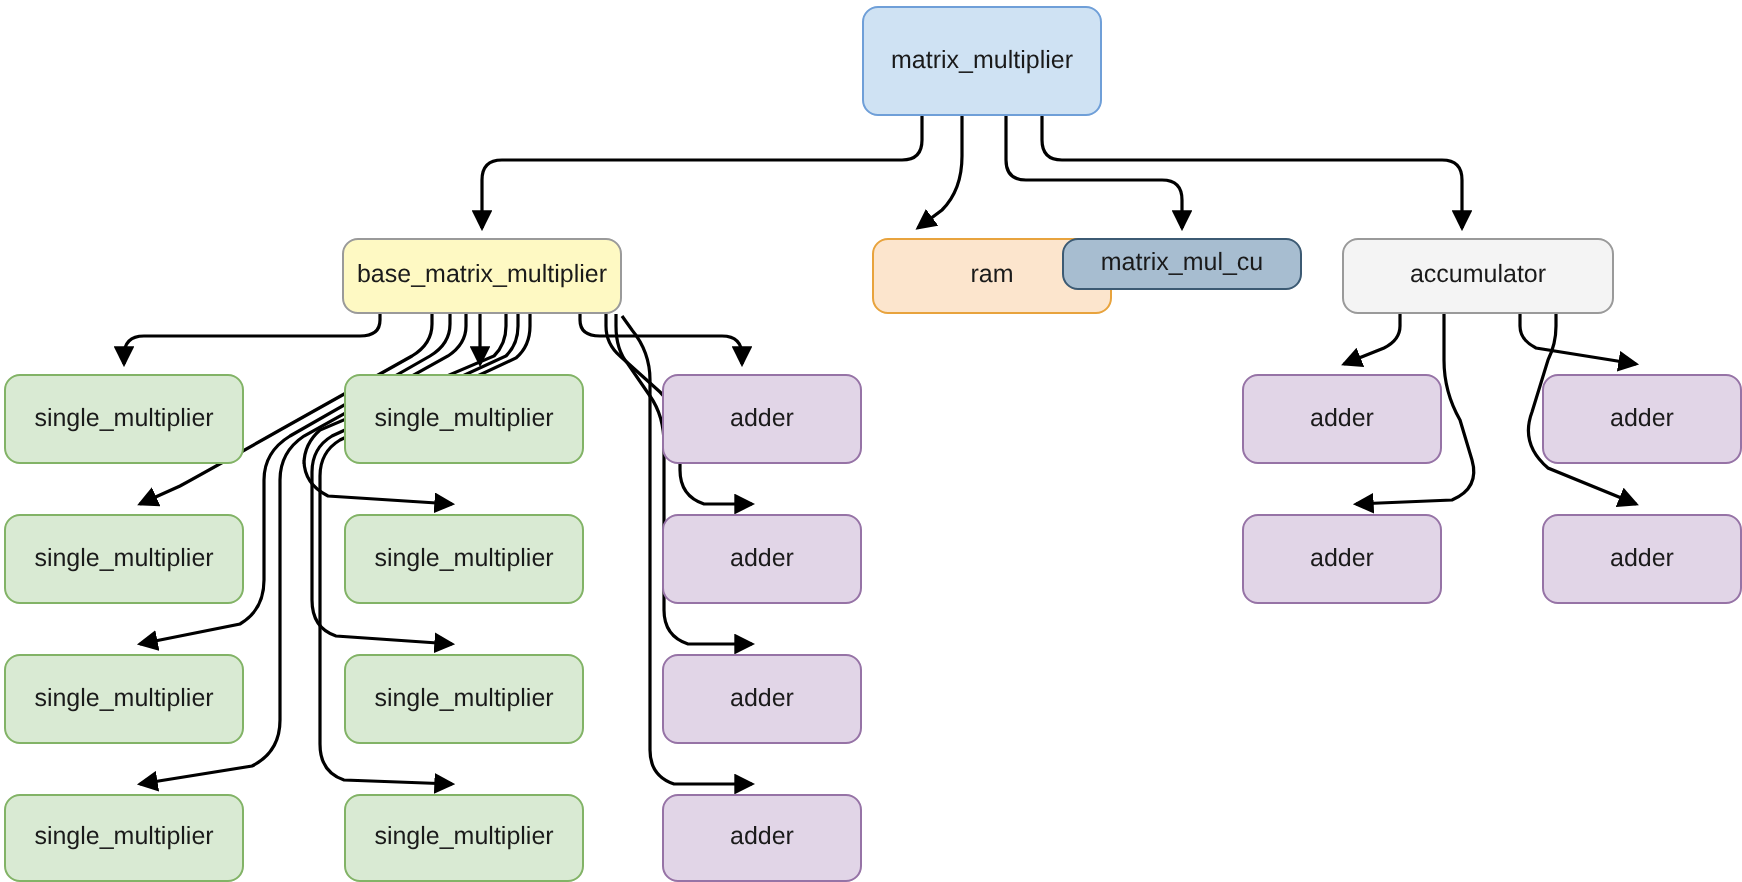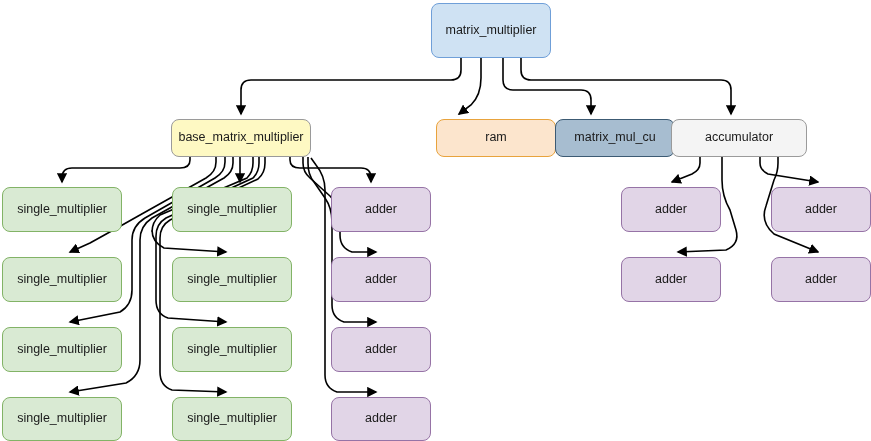--- a/index.html
+++ b/index.html
@@ -105,7 +105,7 @@
     <div class="node" style="left: 396px; top: 119px; width: 120px; height: 38px; background: rgb(252, 229, 205); border-color: rgb(232, 163, 61); margin-left: 40px;">
       <span class="node-label">ram</span>
     </div>
-    <div class="node" style="left: 531px; top: 119px; width: 120px; height: 38px; background: rgb(167, 189, 208); border-color: rgb(60, 90, 115); margin-left: 24px;">
+    <div class="node" style="left: 531px; top: 119px; width: 120px; height: 26px; background: rgb(167, 189, 208); border-color: rgb(60, 90, 115);">
       <span class="node-label">matrix_mul_cu</span>
     </div>
     <div class="node" style="left: 671px; top: 119px; width: 136px; height: 38px; background: rgb(244, 244, 244); border-color: rgb(154, 154, 154);">

